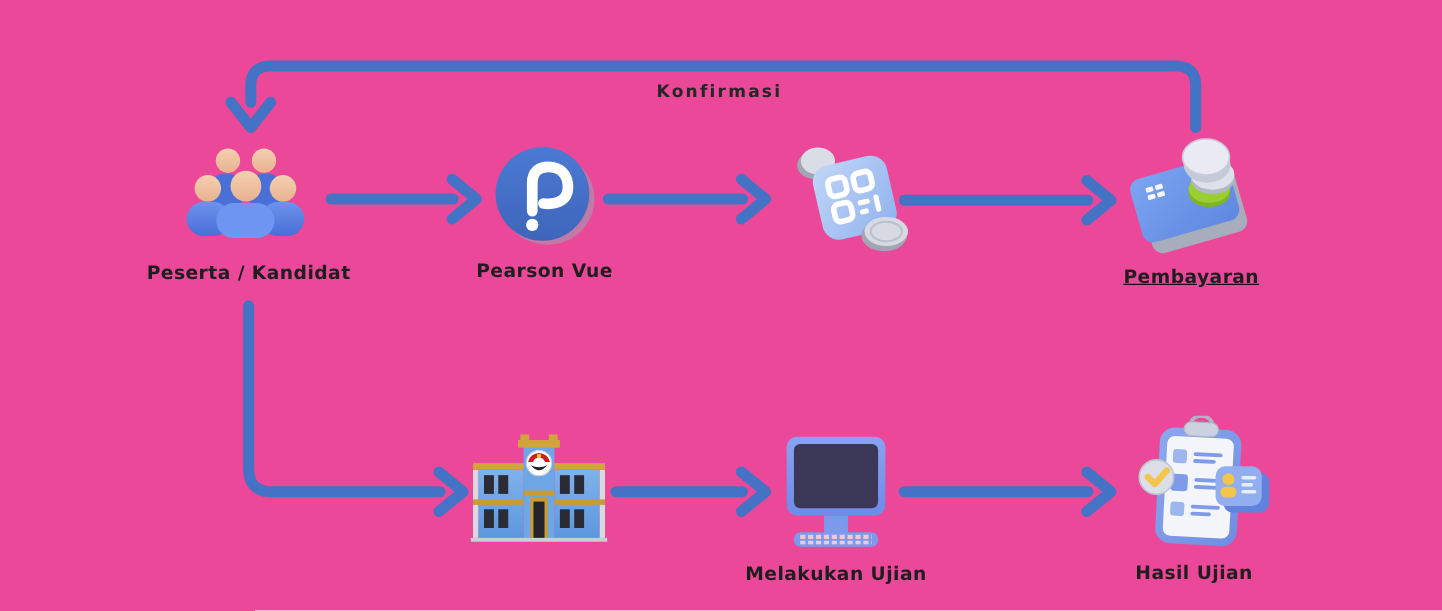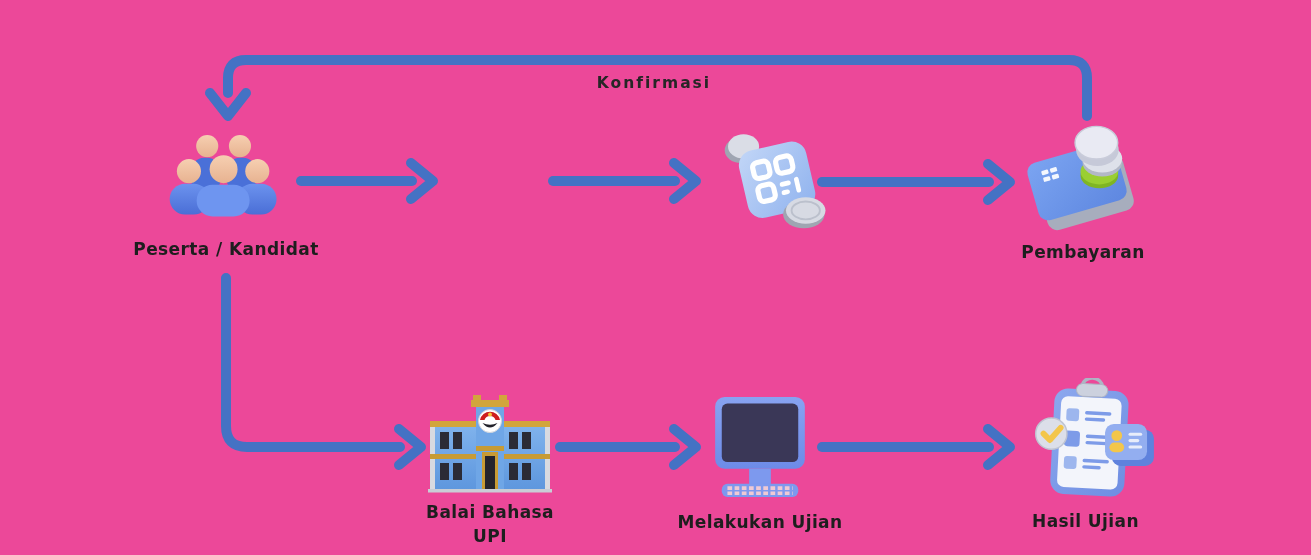--- a/index.html
+++ b/index.html
@@ -83,6 +83,21 @@
     <div class="node-label" style="margin-top:9px;">Peserta / Kandidat</div>
   </div>
 
+  <div class="node" style="left:395px;top:128px;width:200px;">
+    <svg width="102" height="102" viewBox="0 0 110 110">
+      <defs>
+        <linearGradient id="pgrad" x1="0" y1="0" x2="0" y2="1">
+          <stop offset="0" stop-color="#4C7AD3"></stop>
+            <stop offset="1" stop-color="#3D65BB"></stop>
+        </linearGradient>
+      </defs>
+      <ellipse cx="58" cy="57" rx="46" ry="45" fill="#9FA3AF" opacity="0.55"></ellipse>
+      <circle cx="53" cy="52" r="46" fill="url(#pgrad)"></circle>
+      <path d="M43,69 L43,41 C43,30 50,25.5 58.5,25.5 C71.5,25.5 78,34 78,45.5 C78,57.5 68.5,63 54,61.5" stroke="#FFFFFF" stroke-width="10.5" fill="none" stroke-linecap="round" stroke-linejoin="round"></path>
+      <circle cx="43" cy="82.5" r="6" fill="#FFFFFF"></circle>
+    </svg>
+    <div class="node-label" style="margin-top:5px;">Pearson Vue</div>
+  </div>
 
   <div class="node" style="left:677px;top:121px;width:200px;">
     <svg width="118" height="113" viewBox="0 0 125 120">

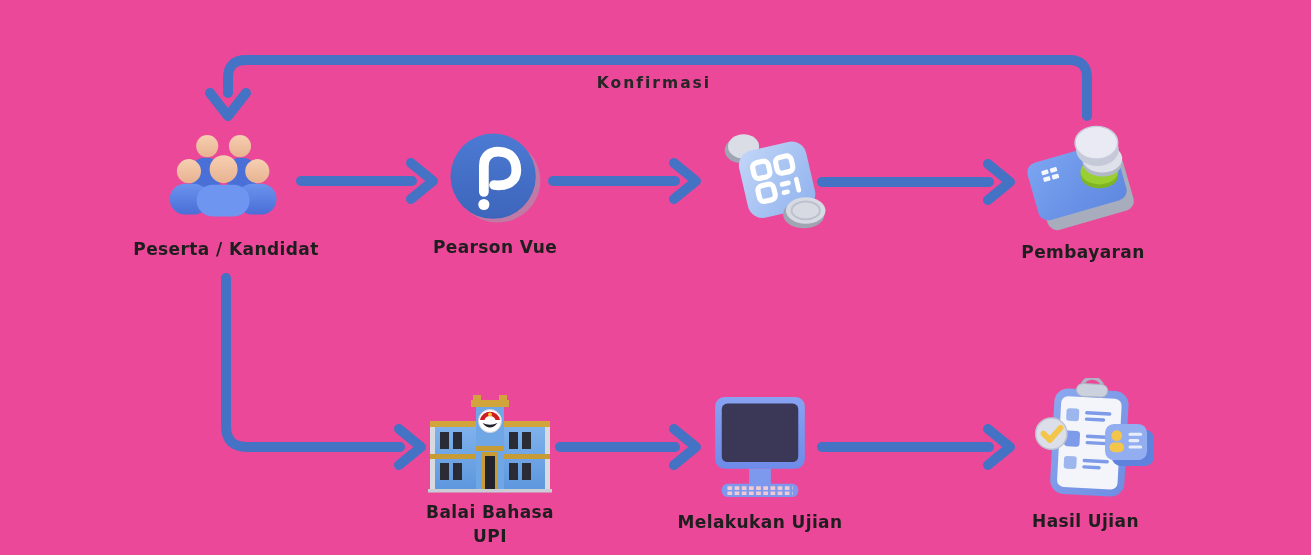--- a/index.html
+++ b/index.html
@@ -128,7 +128,7 @@
     </svg>
   </div>
 
-  <div class="node" style="left:983px;top:112px;width:200px;">
+  <div class="node" style="left:983px;top:112px;width:200px;text-decoration:underline;">
     <svg width="134" height="119" viewBox="0 0 135 120">
       <defs>
         <linearGradient id="cardg" x1="0" y1="0" x2="1" y2="1">

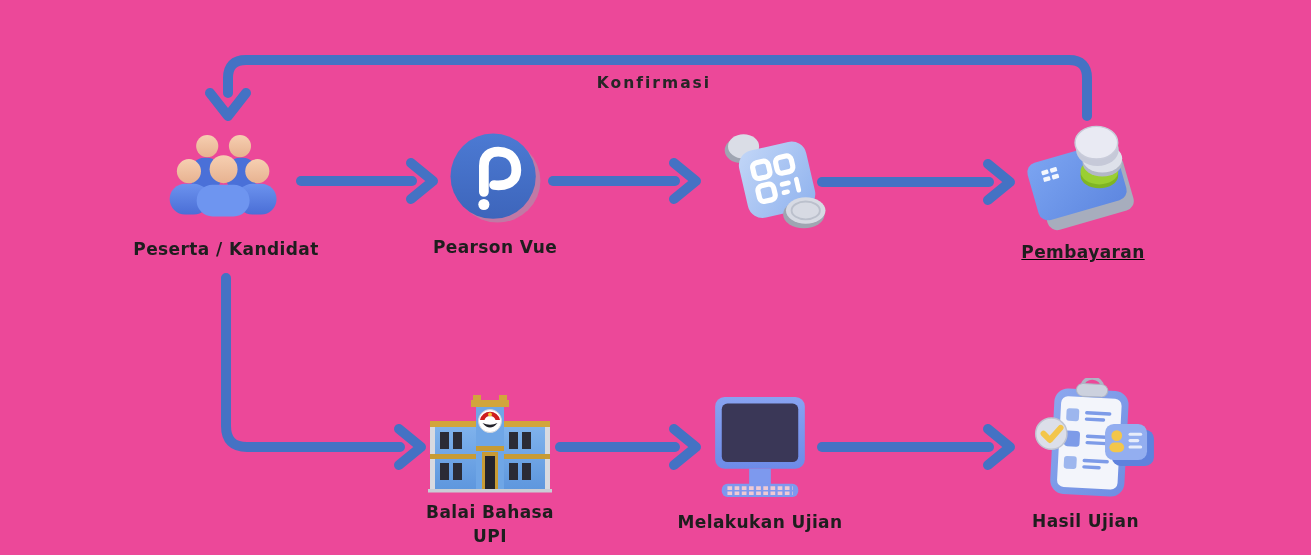--- a/index.html
+++ b/index.html
@@ -195,7 +195,6 @@
       <path d="M62.5,29 Q70,38 77.5,29 Q70,32.5 62.5,29 Z" fill="#23232B"></path>
       <rect x="8" y="95" width="124" height="3.5" fill="#C9CDD6"></rect>
     </svg>
-    <div class="node-label" style="margin-top:6px;max-width:150px;">Balai Bahasa UPI</div>
   </div>
 
   <div class="node" style="left:660px;top:392px;width:200px;">

